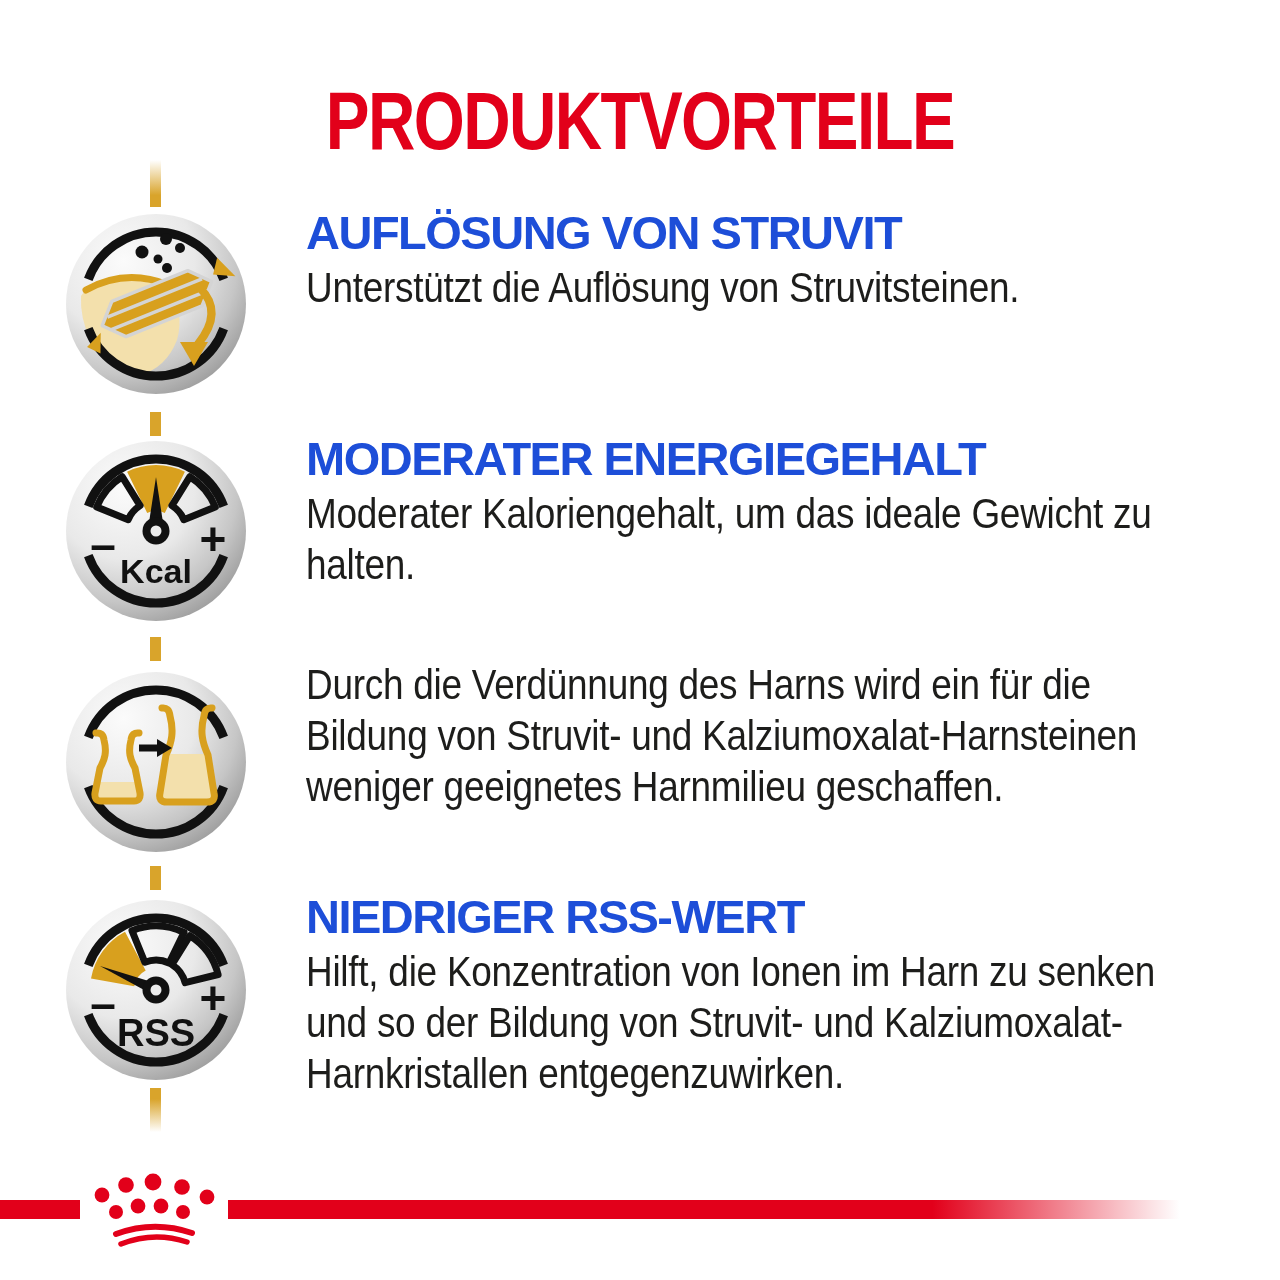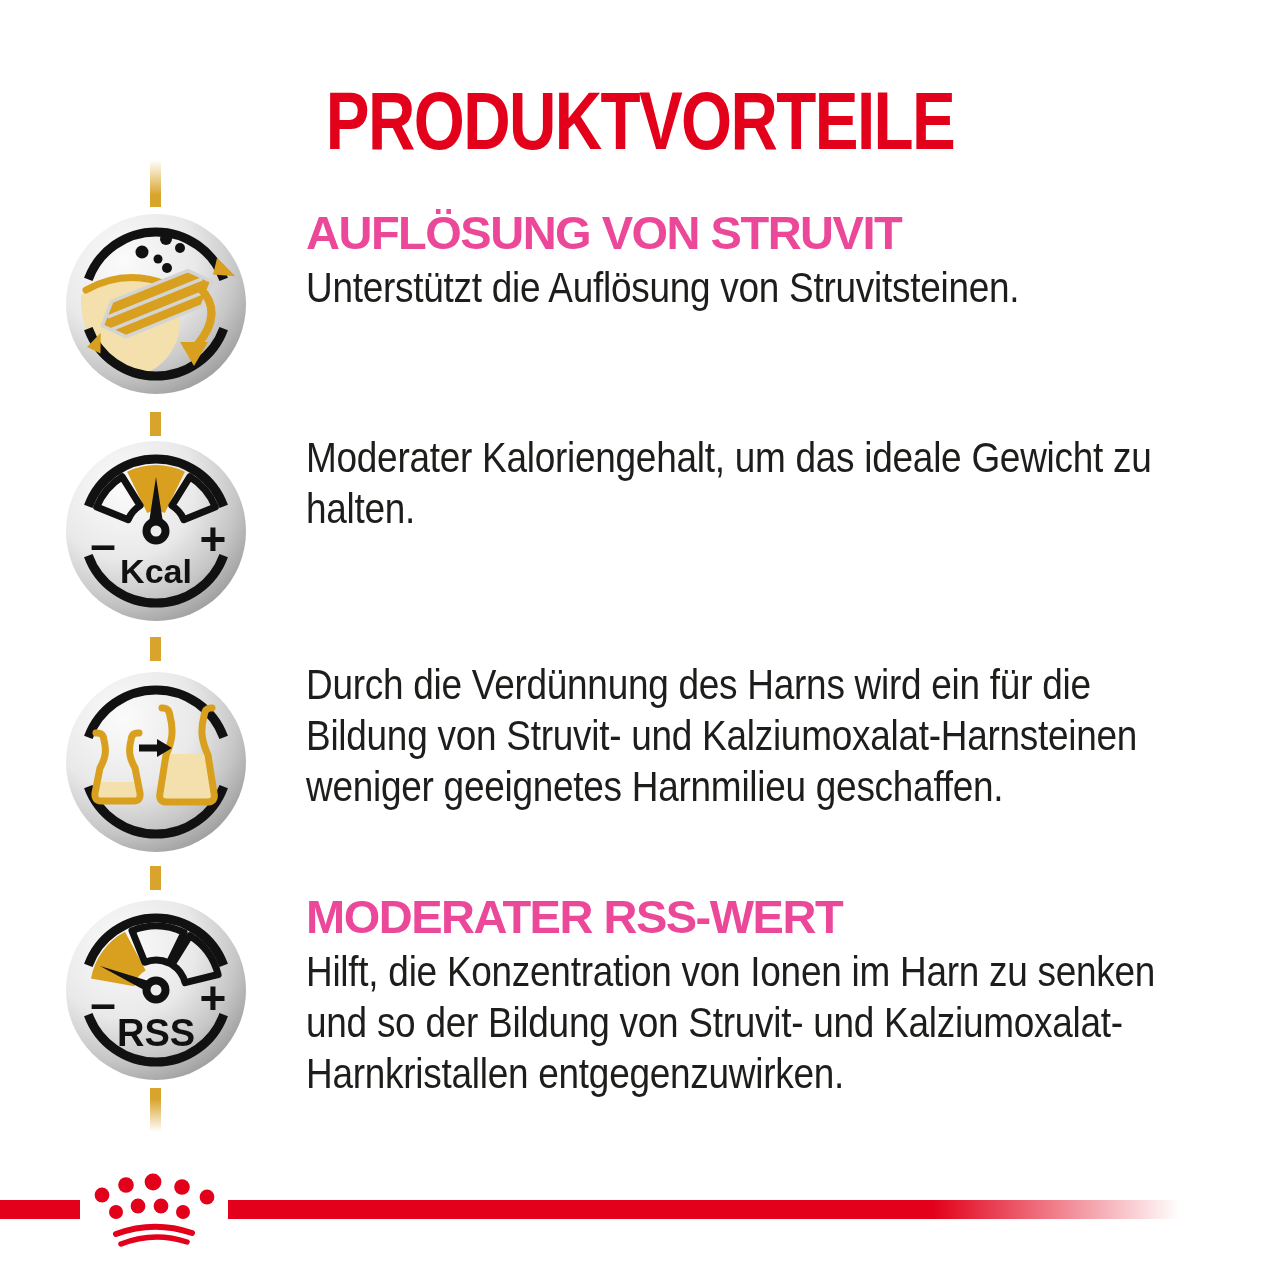--- a/index.html
+++ b/index.html
@@ -19,7 +19,7 @@
   .section{position:absolute;left:306px;width:920px;}
   .section h2{
     margin:0;font-size:47px;line-height:56px;font-weight:bold;
-    letter-spacing:-1.5px;color:#ec4899;white-space:nowrap;
+    letter-spacing:-1.5px;color:#1d4ed8;white-space:nowrap;
   }
   .section p{
     margin:1px 0 0 0;font-size:42px;line-height:51px;color:#1D1D1B;

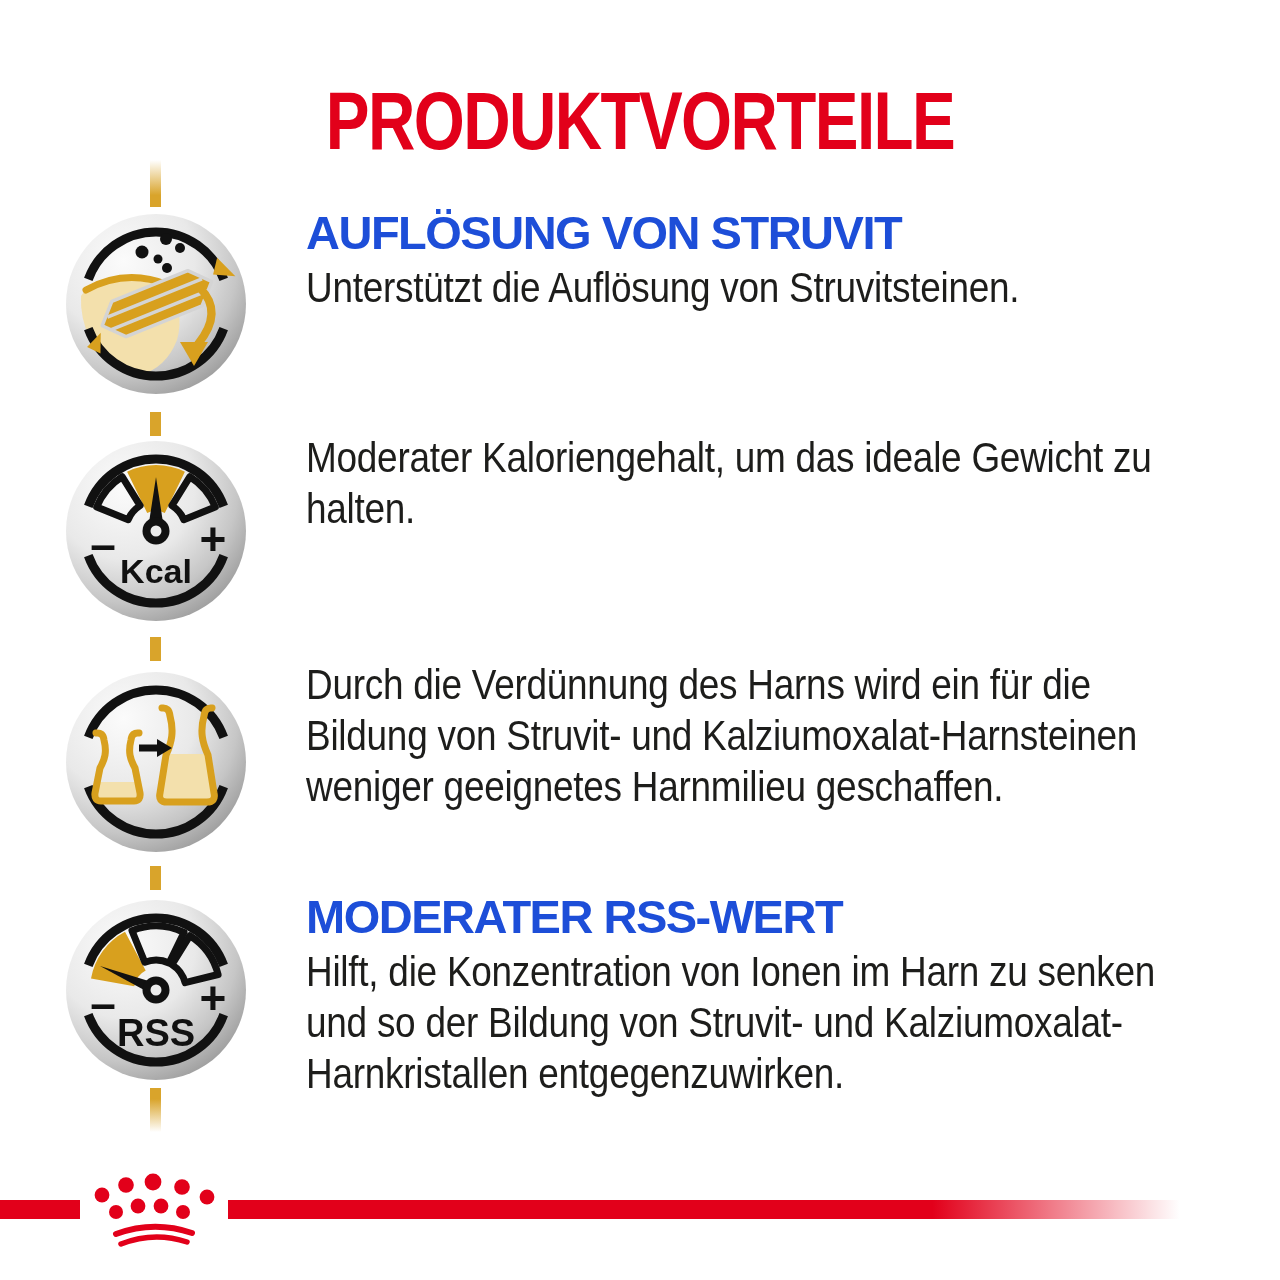--- a/index.html
+++ b/index.html
@@ -136,6 +136,7 @@
 </div>
 
 <div class="section" style="top:431px">
+  <h2>MODERATER ENERGIEGEHALT</h2>
   <p>Moderater Kaloriengehalt, um das ideale Gewicht zu
 halten.</p>
 </div>

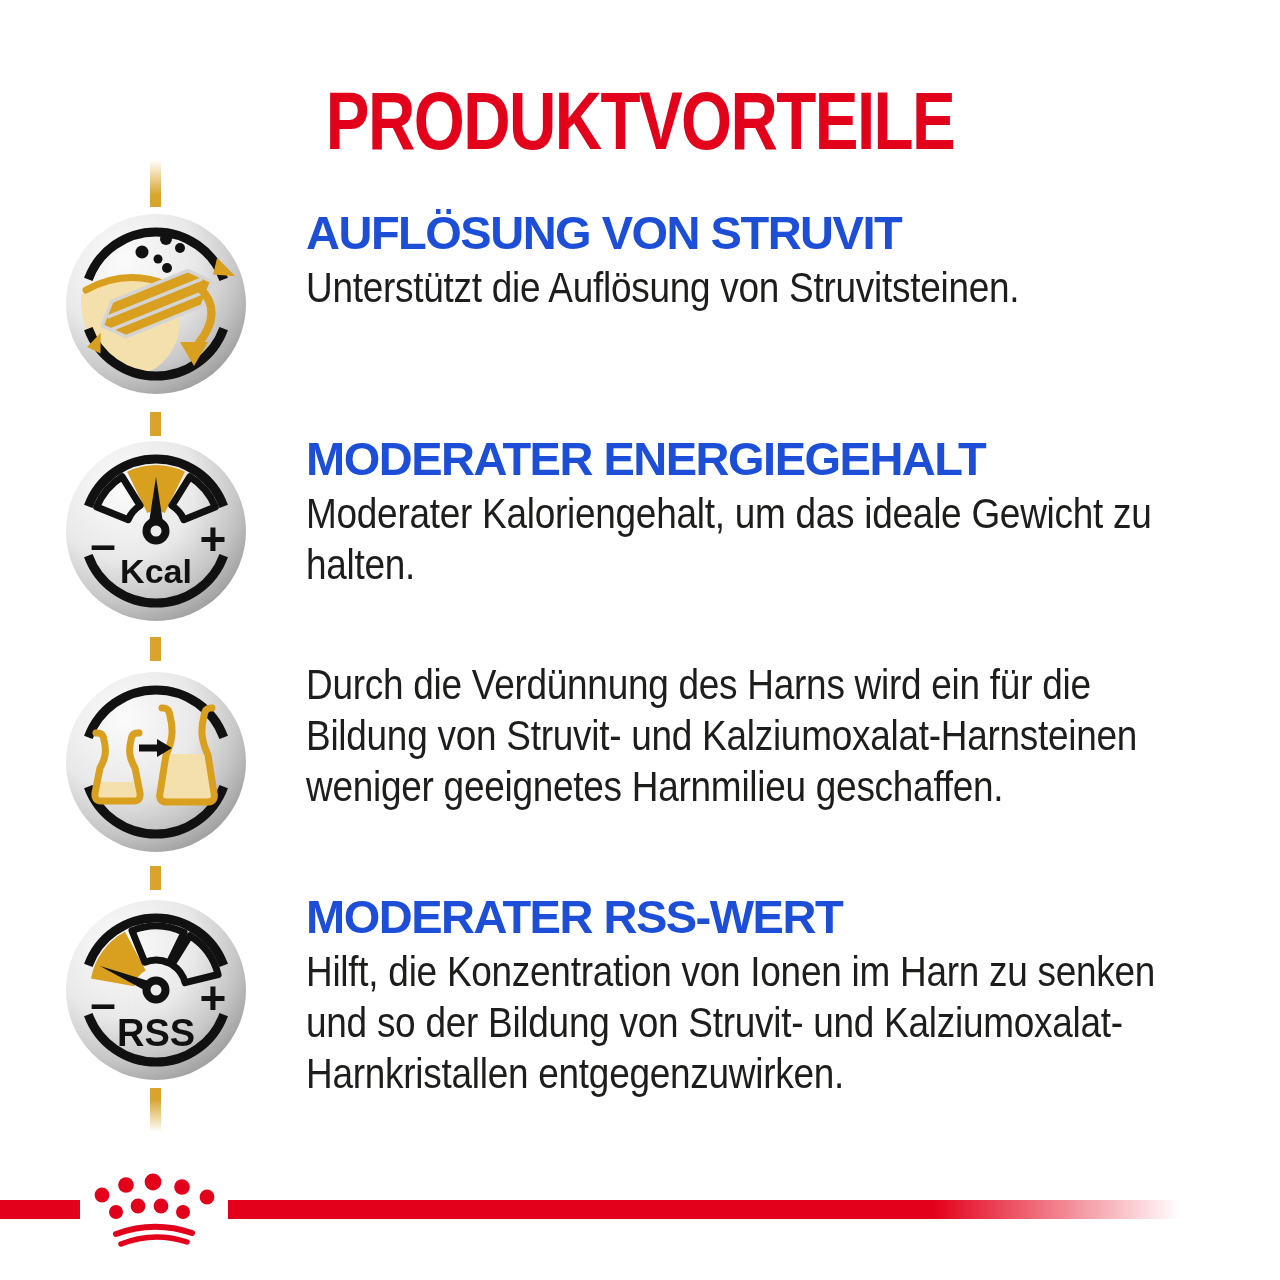--- a/index.html
+++ b/index.html
@@ -148,7 +148,7 @@
 </div>
 
 <div class="section" style="top:889px">
-  <h2>MODERATER RSS-WERT</h2>
+  <h2>NIEDRIGER RSS-WERT</h2>
   <p>Hilft, die Konzentration von Ionen im Harn zu senken
 und so der Bildung von Struvit- und Kalziumoxalat-
 Harnkristallen entgegenzuwirken.</p>

